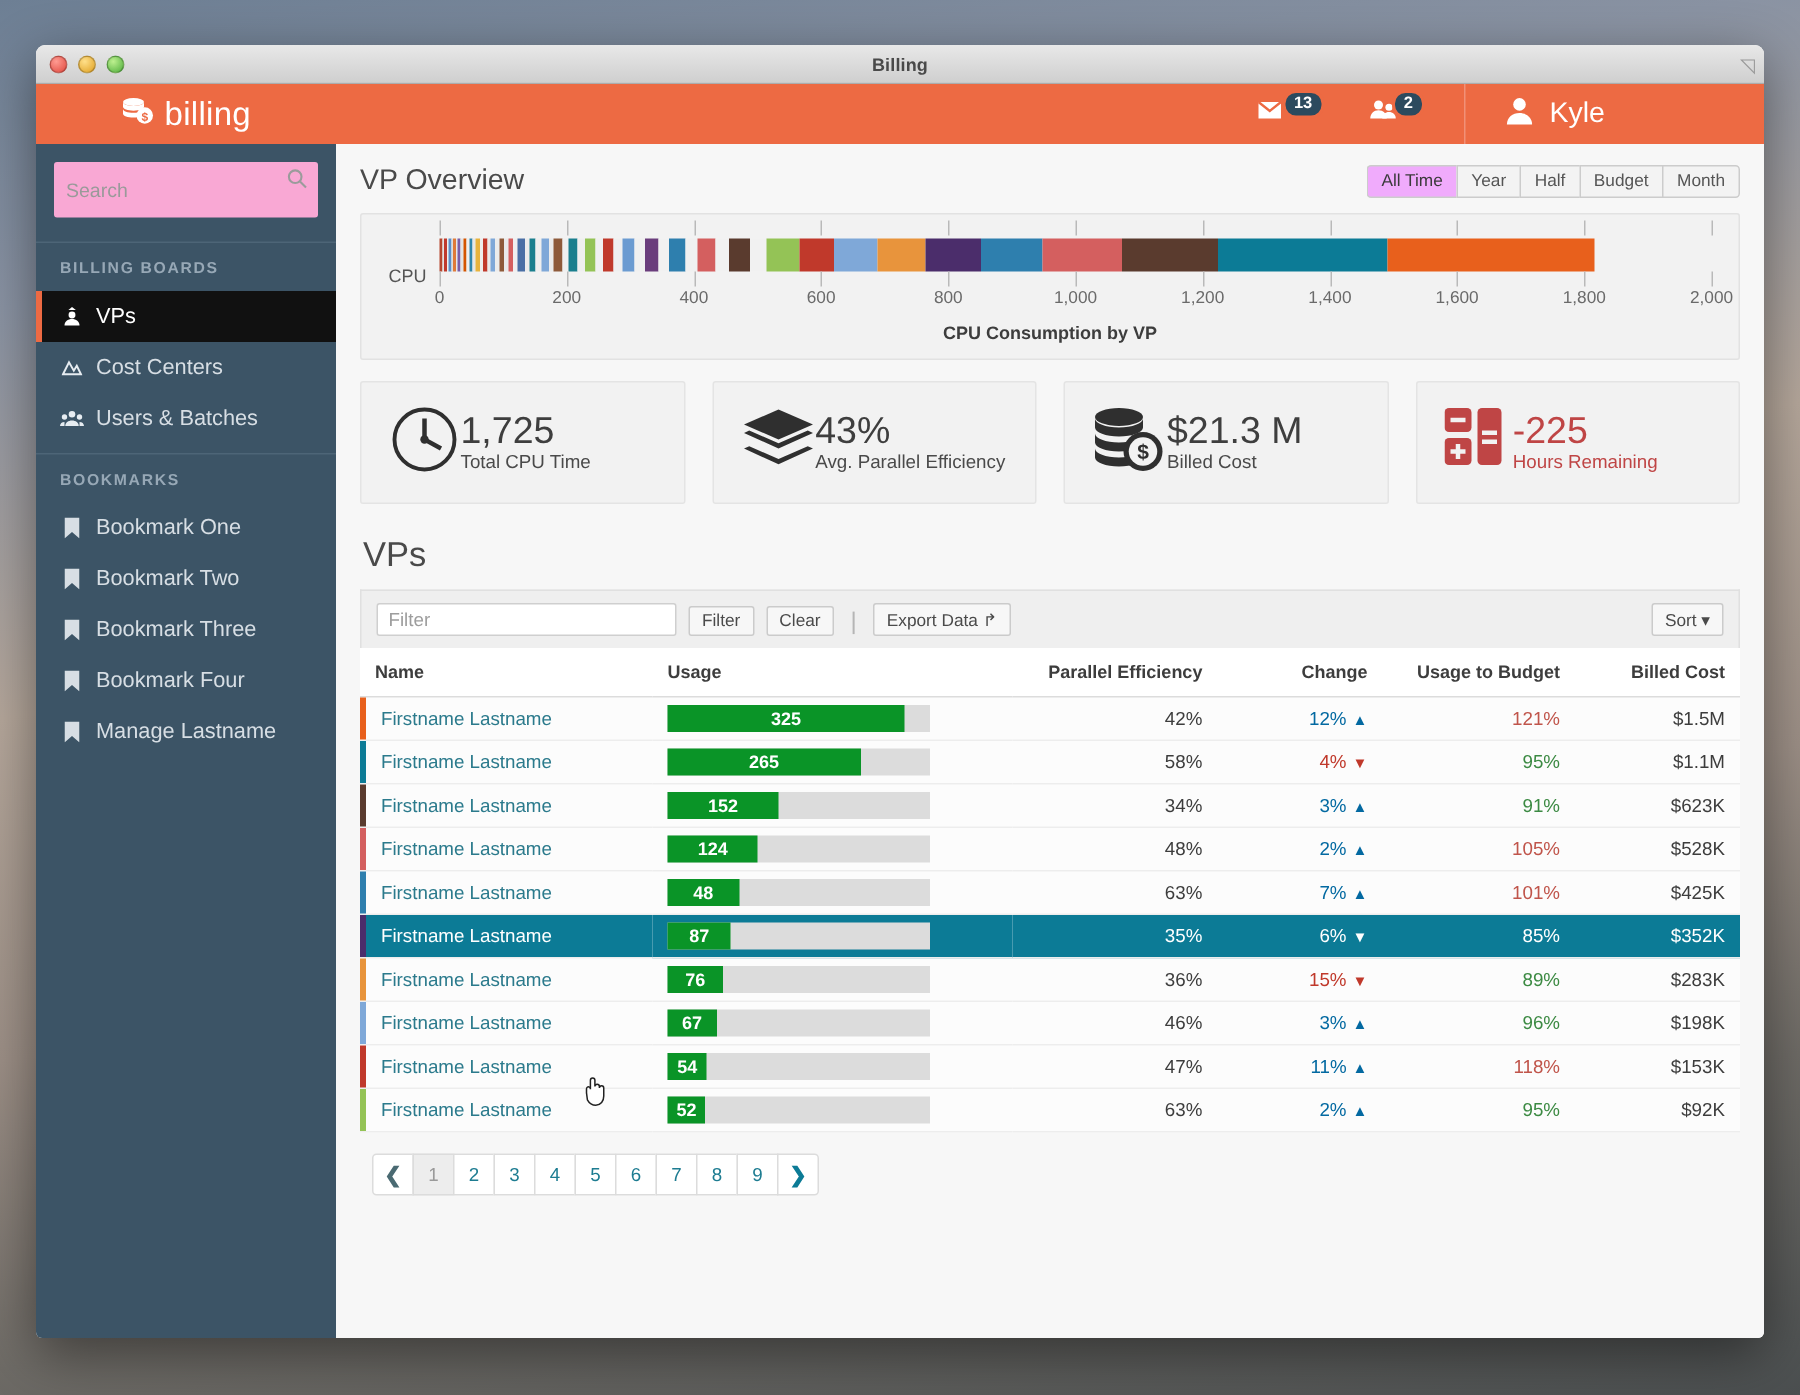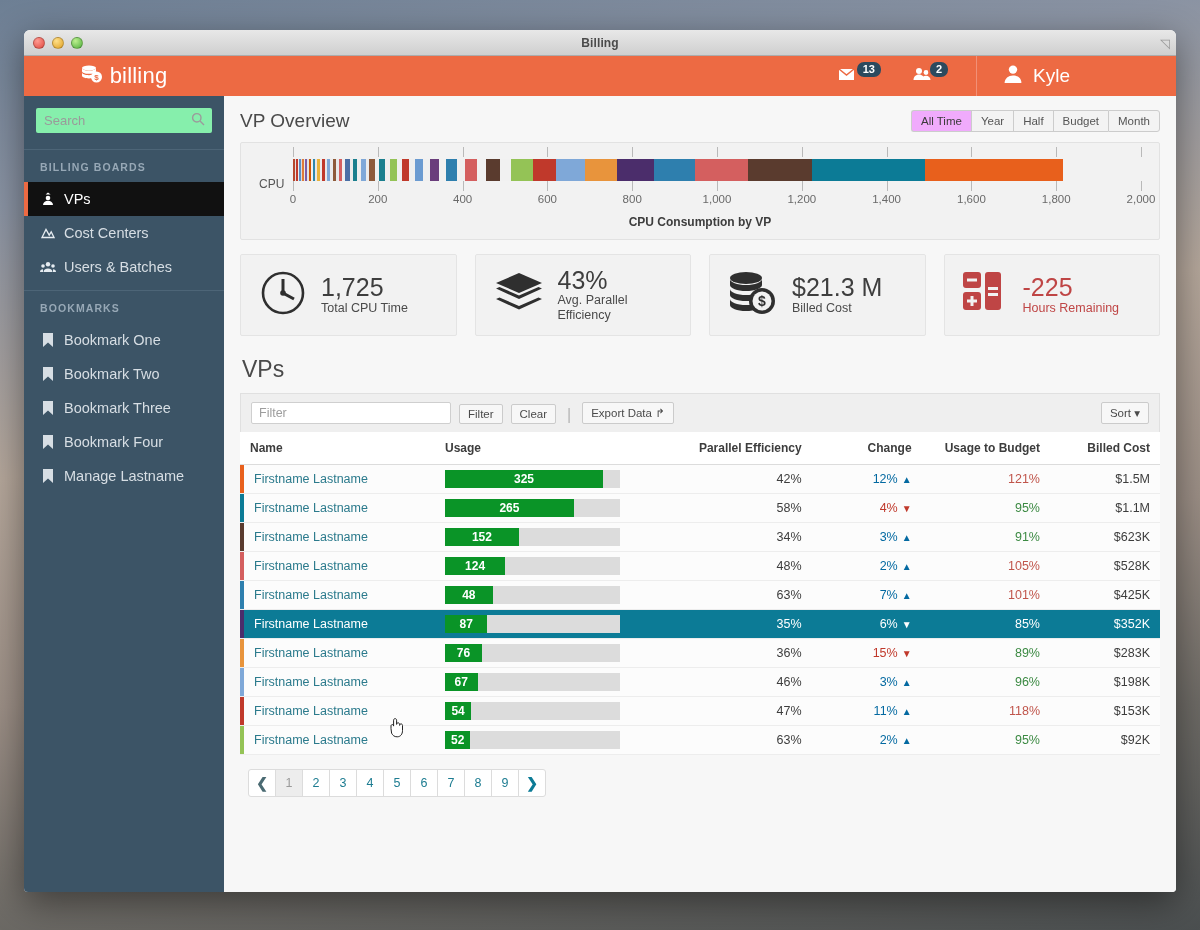--- a/index.html
+++ b/index.html
@@ -78,7 +78,7 @@
   }
   .search-wrap { padding: 12px 12px 10px 12px; }
   .search-box {
-    position: relative; background: #86efac; border-radius: 2px; height: 25px;
+    position: relative; background: #f9a8d4; border-radius: 2px; height: 37px;
     display: flex; align-items: center;
   }
   .search-box input {

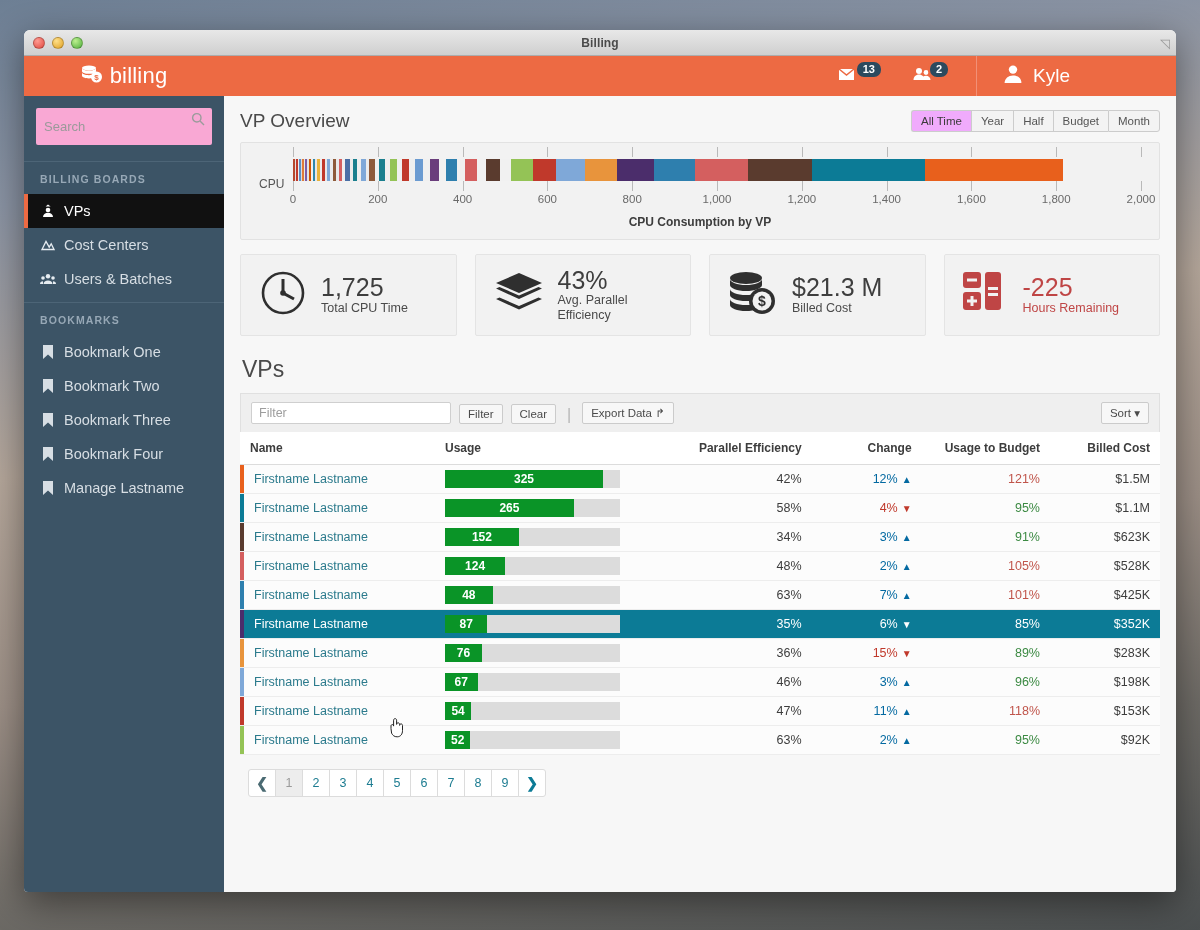--- a/index.html
+++ b/index.html
@@ -137,7 +137,7 @@
   #stats { display: flex; gap: 18px; margin-top: 14px; }
   .stat {
     flex: 1; background: #f2f2f2; border: 1px solid #e4e4e4; border-radius: 2px;
-    height: 82px; display: flex; align-items: center; gap: 14px; padding: 0 18px;
+    height: 82px; display: flex; align-items: center; padding: 0 18px;
   }
   .stat .sv { font-size: 25px; color: #3e3e3e; line-height: 1.05; font-weight: normal; }
   .stat .sl { font-size: 12.5px; color: #4a4a4a; line-height: 1.2; }

